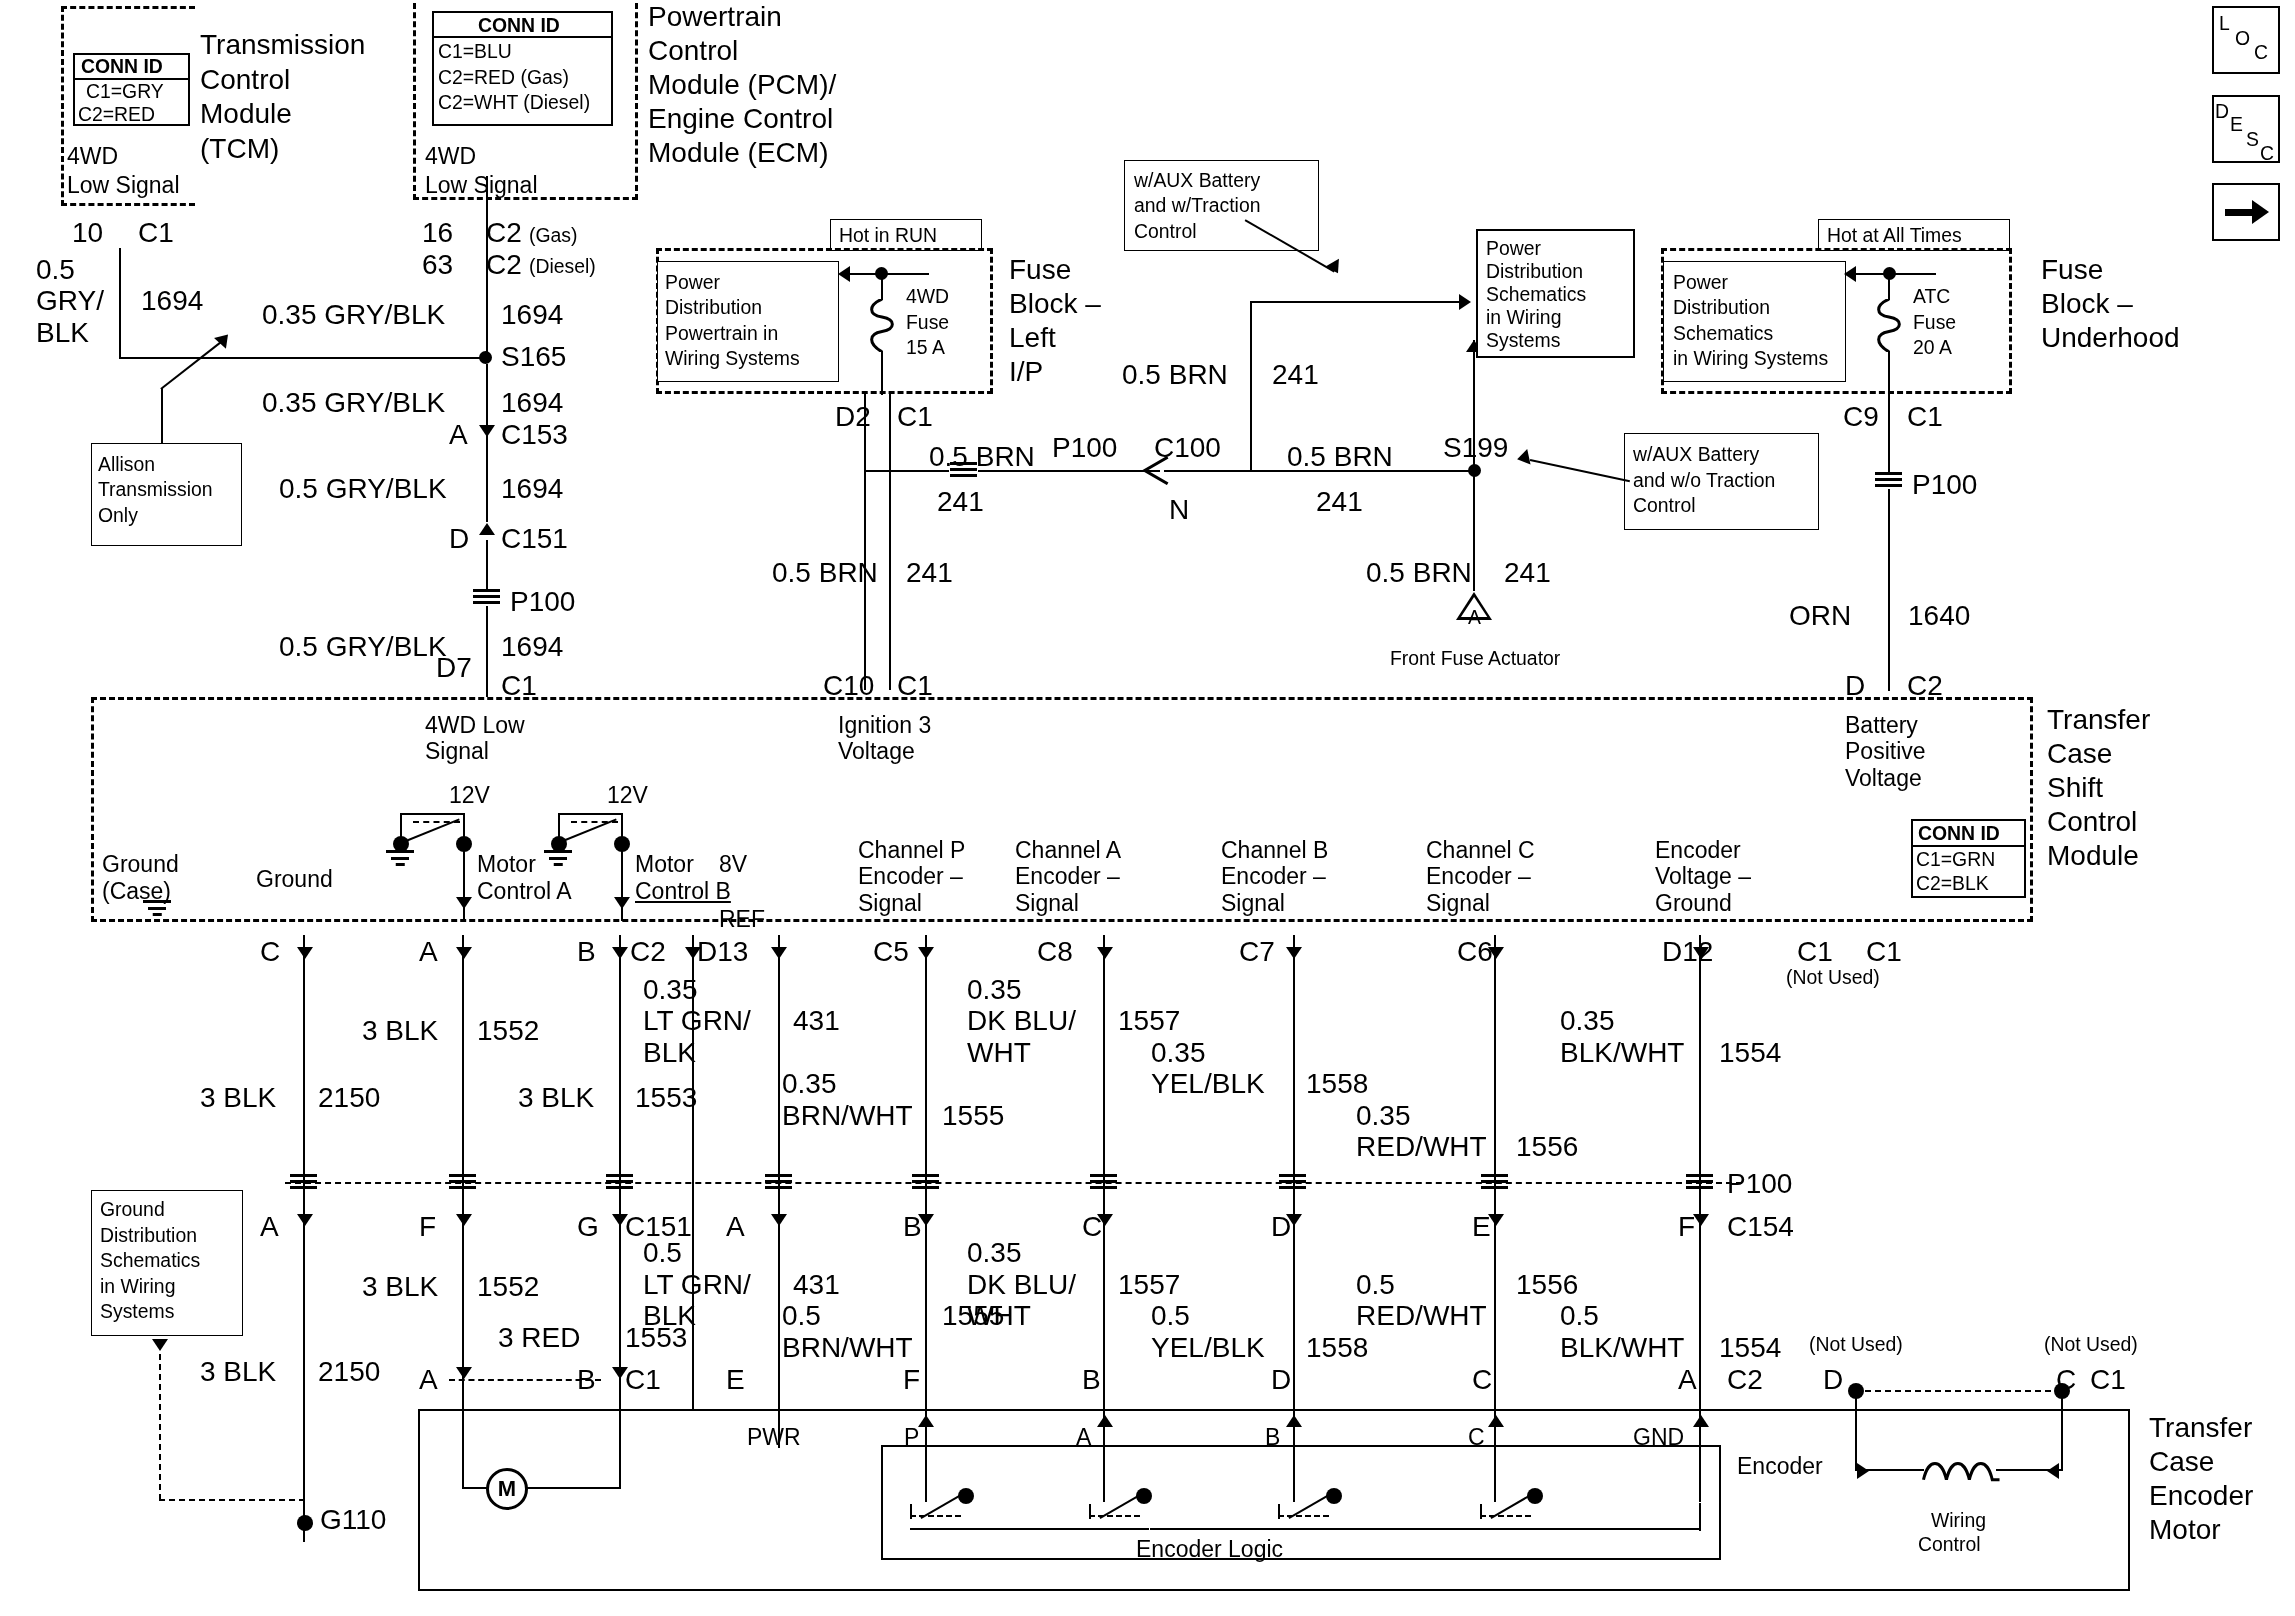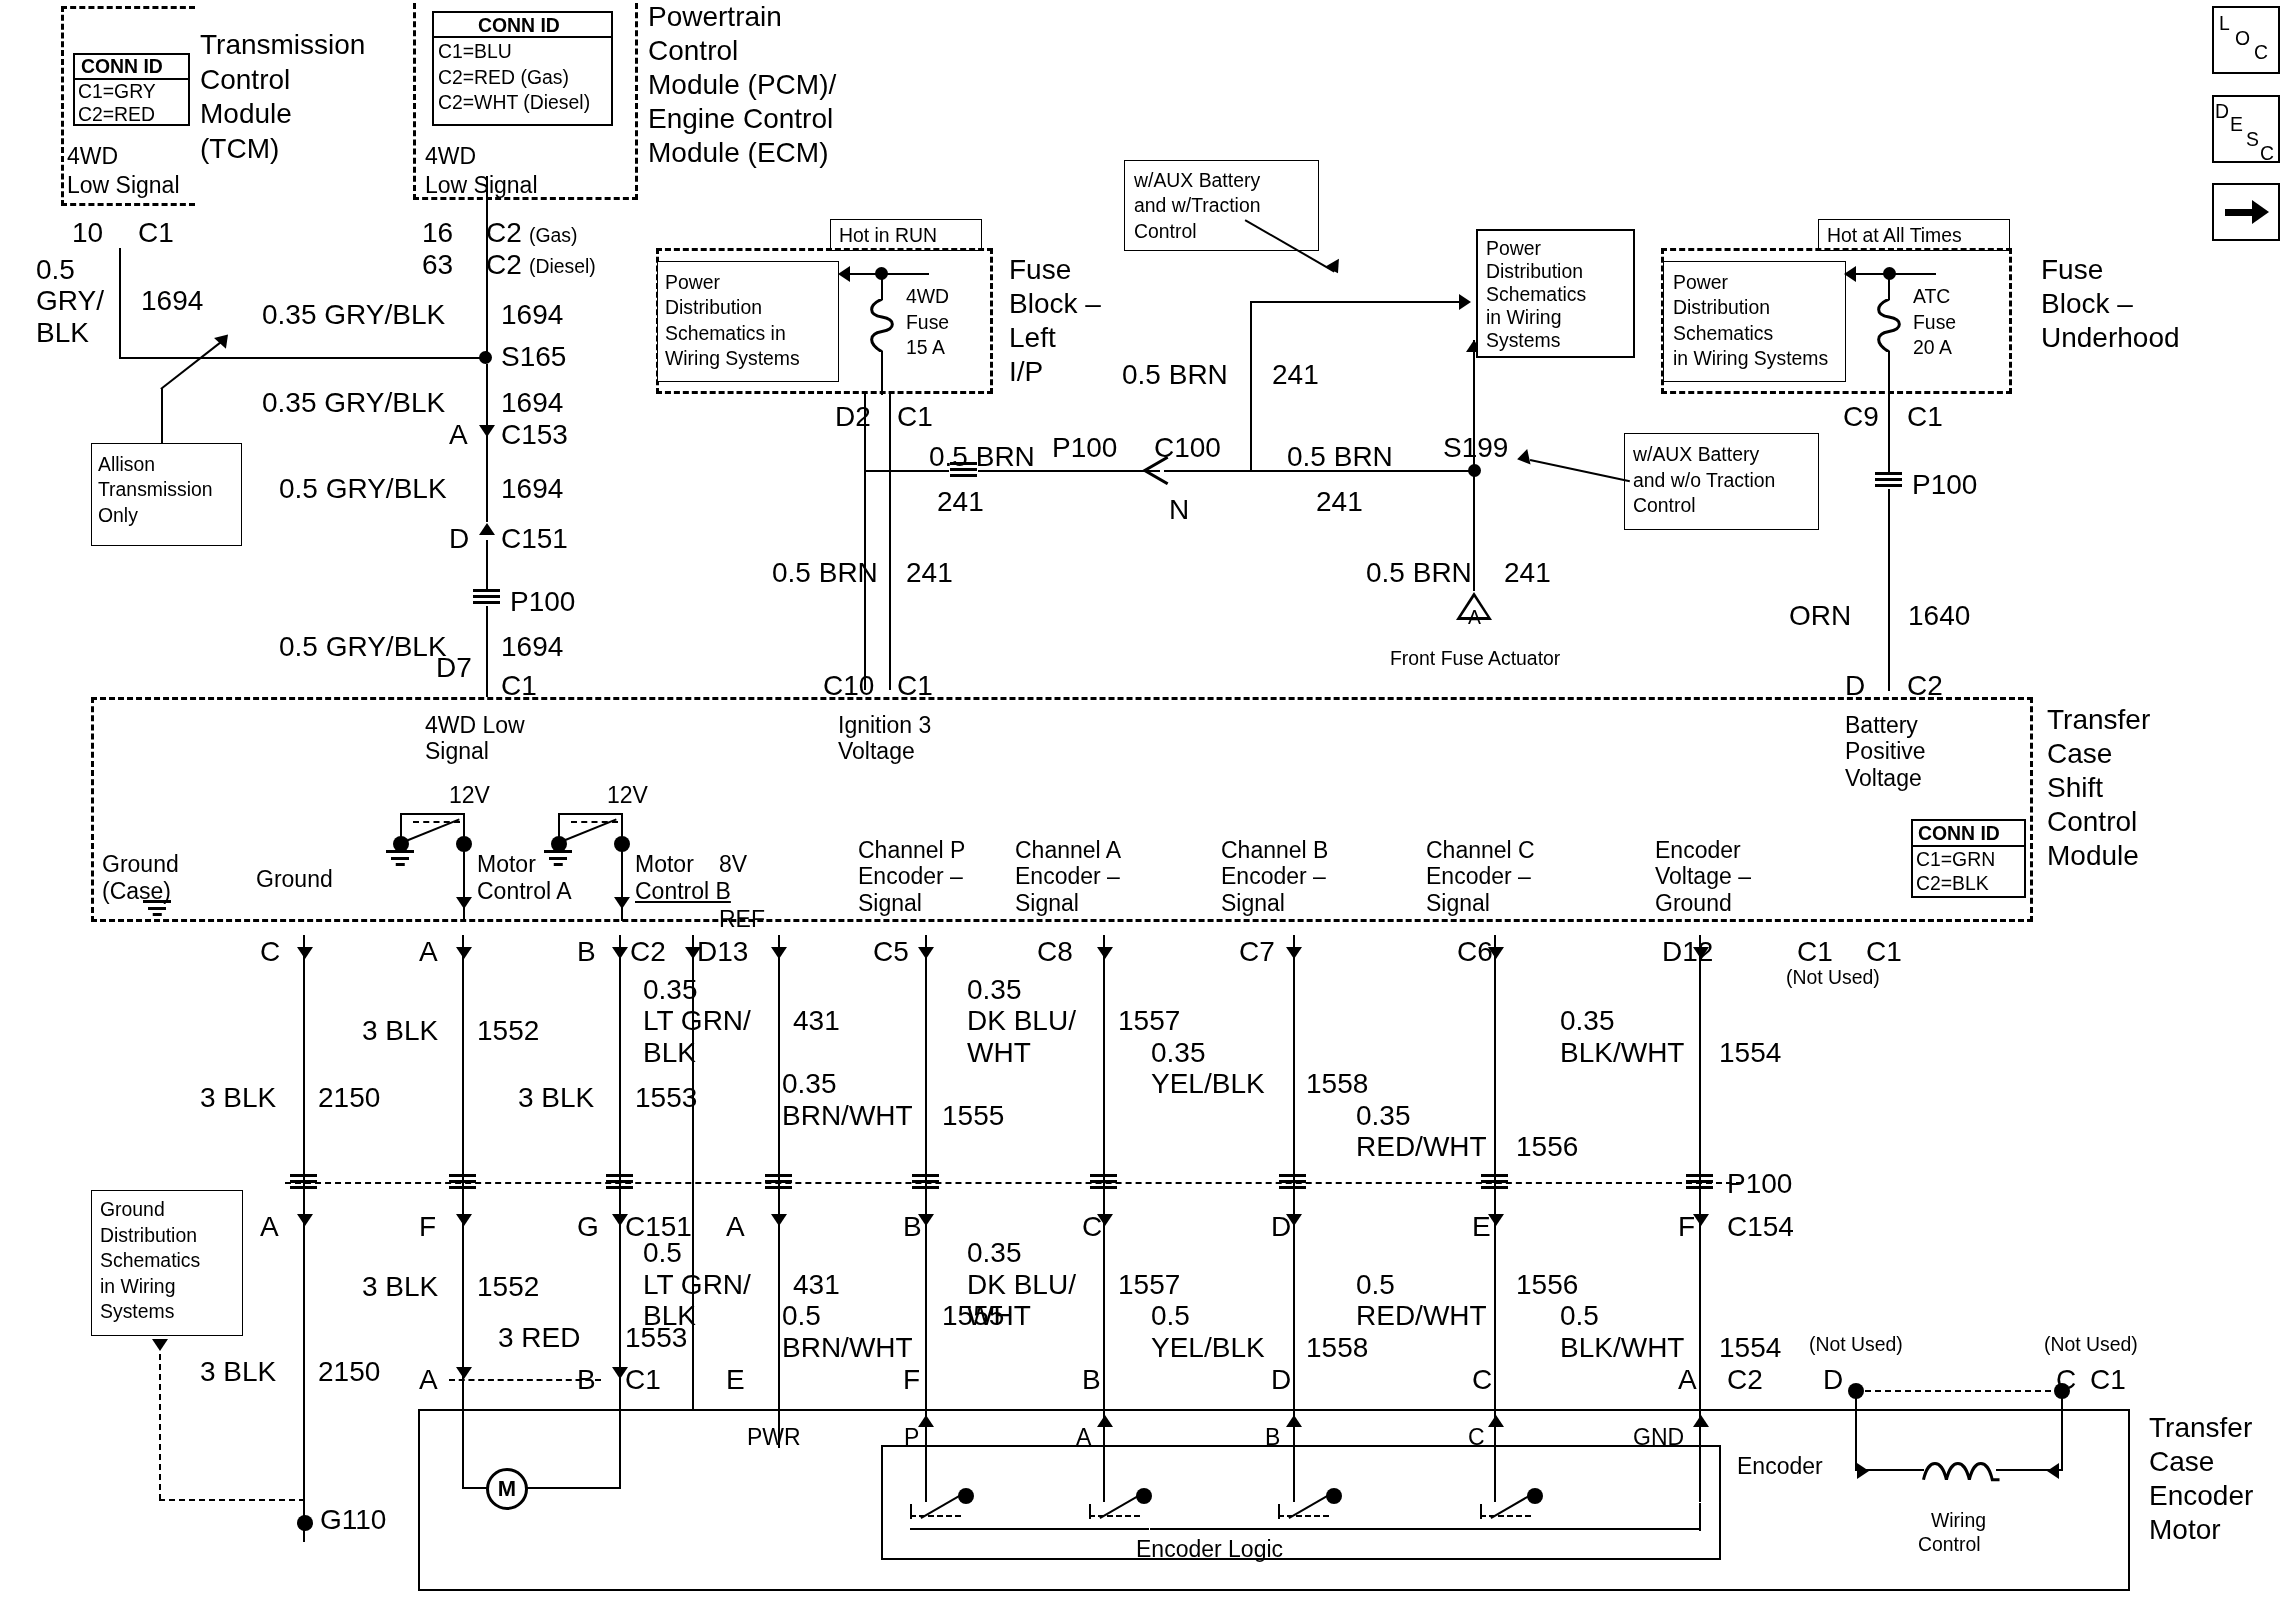--- a/index.html
+++ b/index.html
@@ -47,7 +47,7 @@
   <div class="box" style="left:73px;top:53px;width:117px;height:73px;"></div>
   <div class="hl" style="left:73px;top:78px;width:117px;height:1.8px;"></div>
   <div class="t sm" style="left:81px;top:56px;font-weight:bold;">CONN ID</div>
-  <div class="t sm" style="left:78px;top:81px;">C1=GRY</div>
+  <div class="t sm" style="left:86px;top:81px;">C1=GRY</div>
   <div class="t sm" style="left:78px;top:104px;">C2=RED</div>
   <div class="t lg" style="left:200px;top:29px;">Transmission</div>
   <div class="t lg" style="left:200px;top:64px;">Control</div>

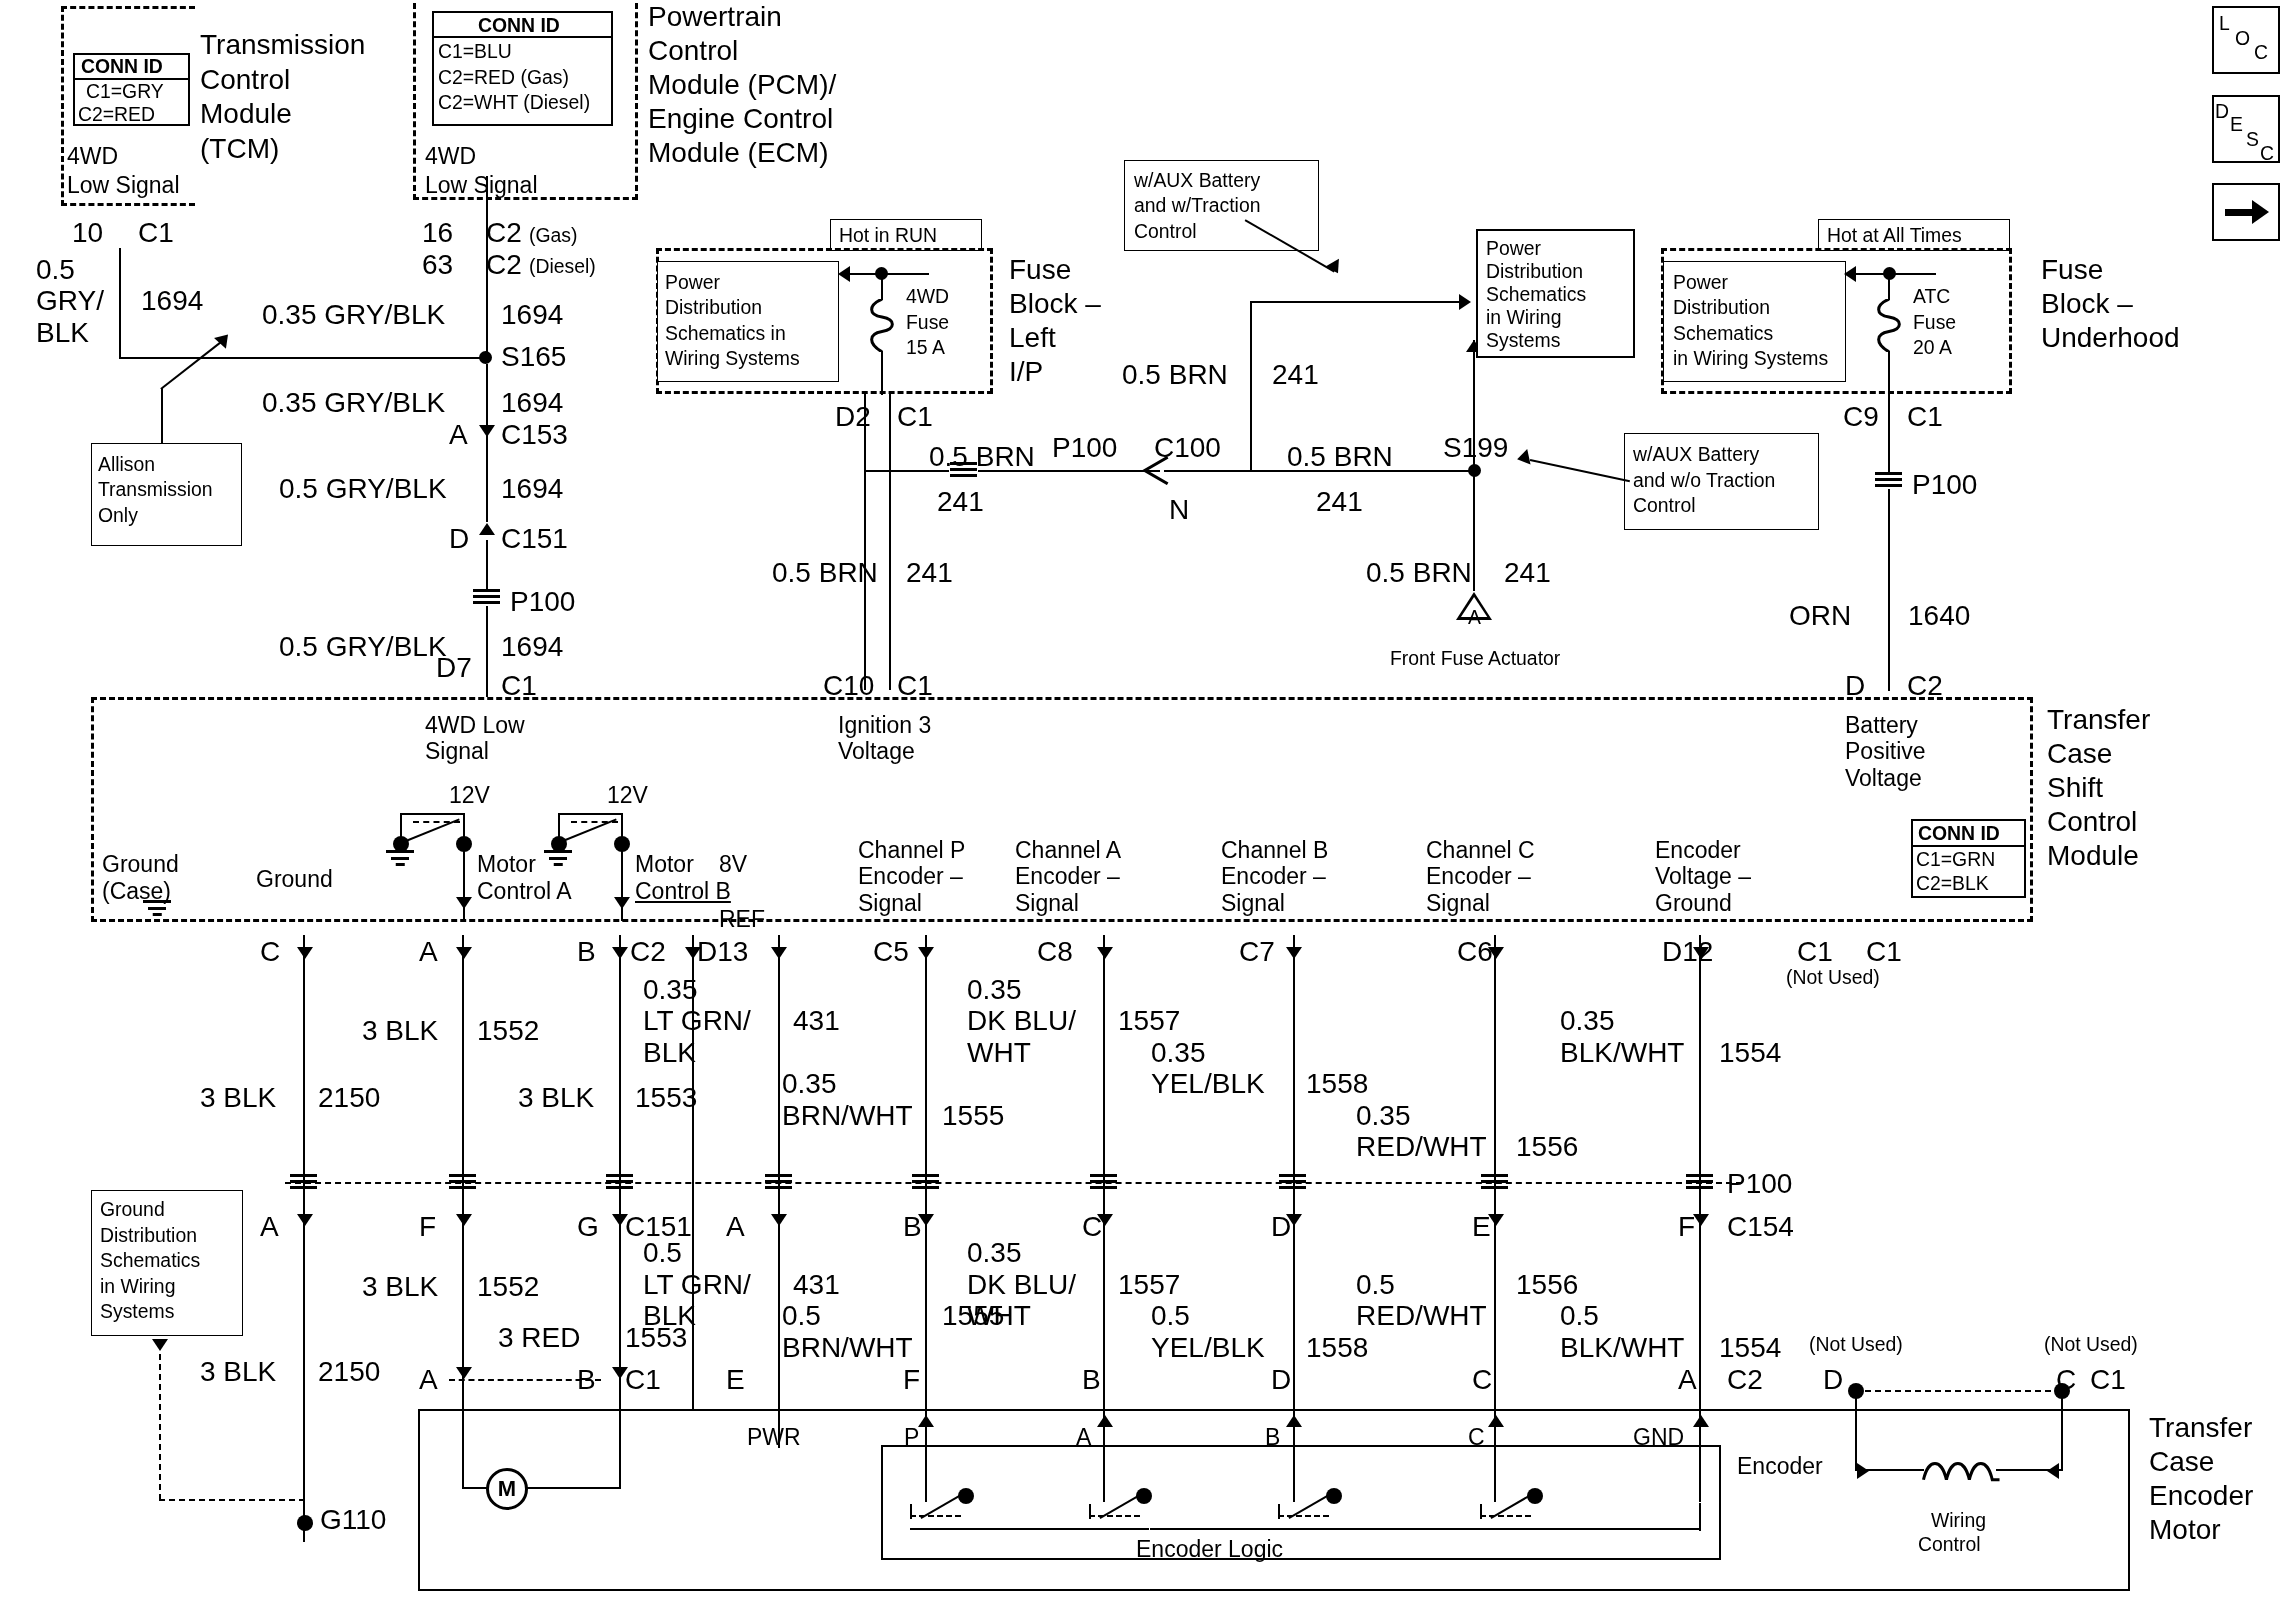--- a/index.html
+++ b/index.html
@@ -133,7 +133,7 @@
   <div class="box thin" style="left:657px;top:261px;width:182px;height:121px;"></div>
   <div class="t sm" style="left:665px;top:272px;">Power</div>
   <div class="t sm" style="left:665px;top:297px;">Distribution</div>
-  <div class="t sm" style="left:665px;top:323px;">Schematics in</div>
+  <div class="t sm" style="left:665px;top:323px;">Powertrain in</div>
   <div class="t sm" style="left:665px;top:348px;">Wiring Systems</div>
   <div class="hl" style="left:850px;top:273px;width:79px;"></div>
   <div class="arrowl" style="left:838px;top:266px;"></div>

